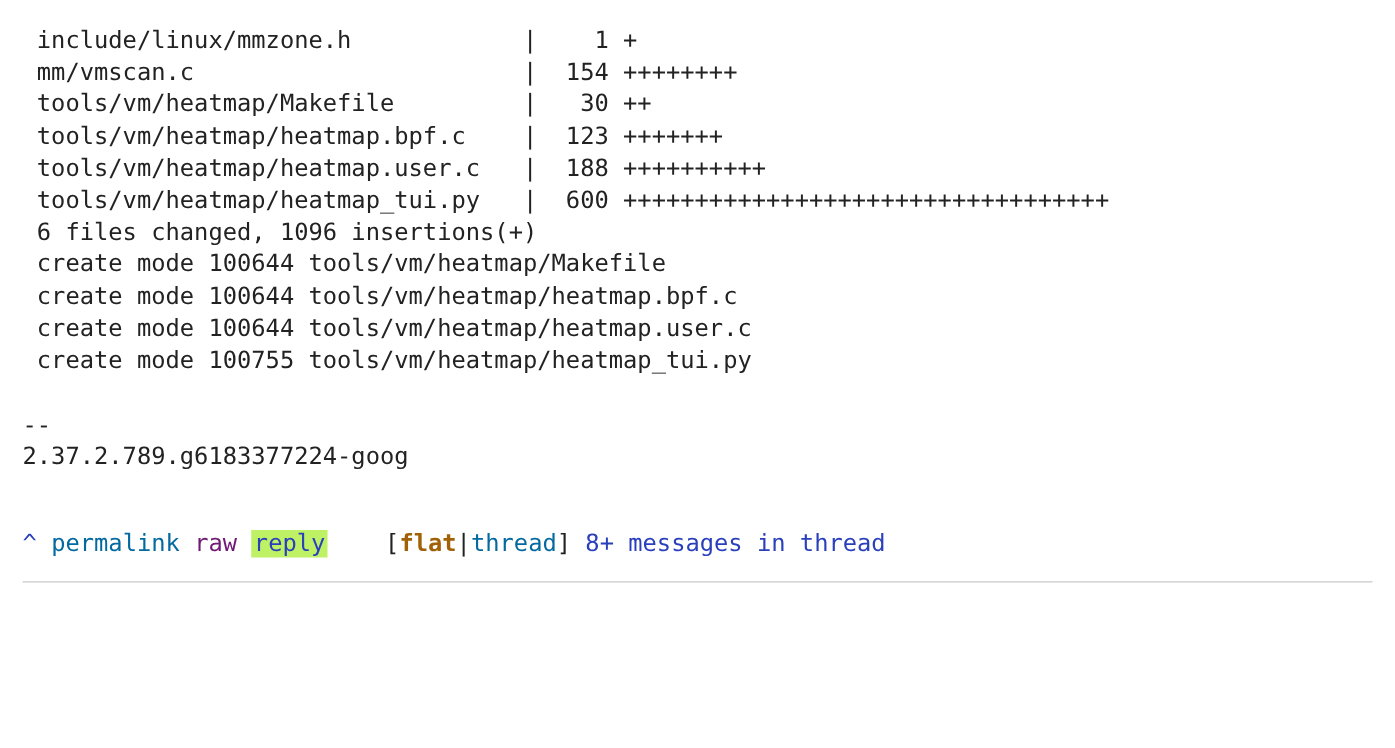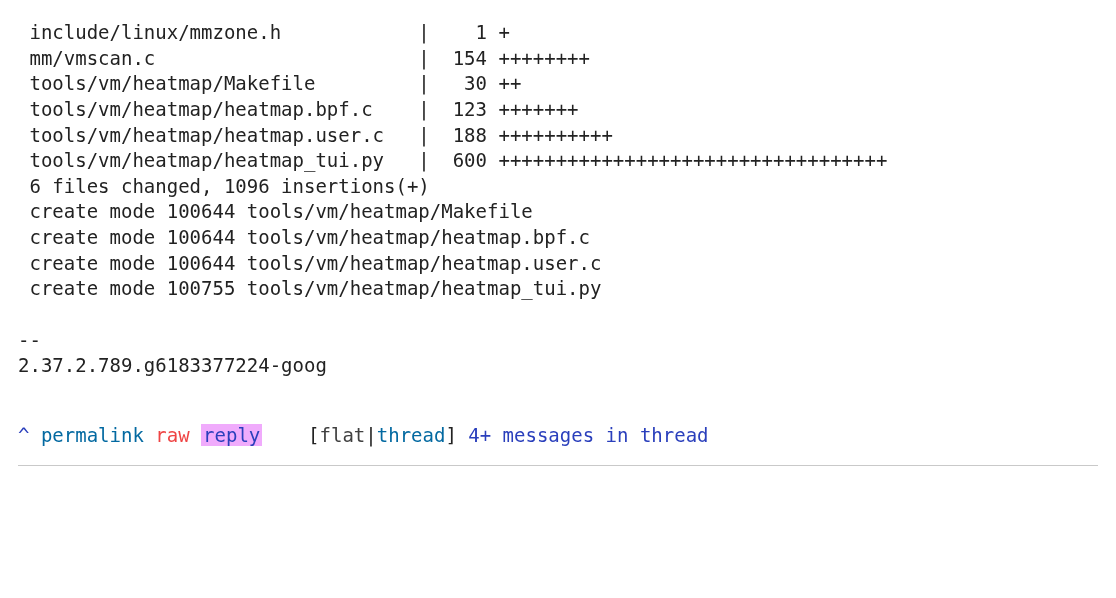--- a/index.html
+++ b/index.html
@@ -35,7 +35,7 @@
     color: #2a3fbc;
   }
   .footer .raw {
-    color: #ef4444; 
+    color: #701a75; 
   }
   .footer .reply-hl {
     background: #f0abfc;

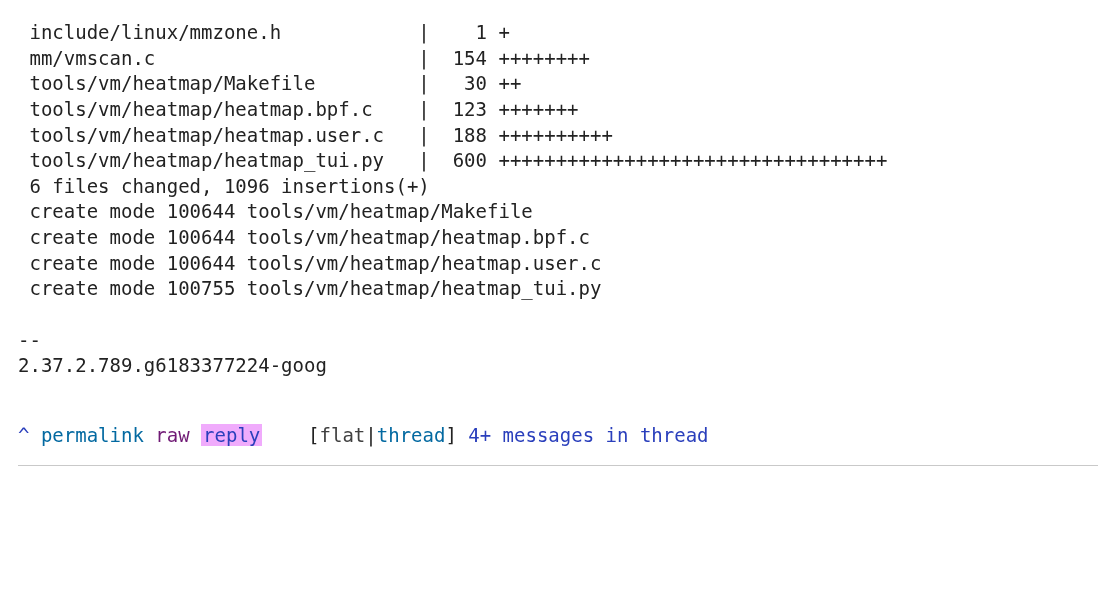--- a/index.html
+++ b/index.html
@@ -38,7 +38,7 @@
     color: #701a75; 
   }
   .footer .reply-hl {
-    background: #f0abfc;
+    background: #bef264;
     color: #2a3fbc;
     padding: 0 2px;
   }

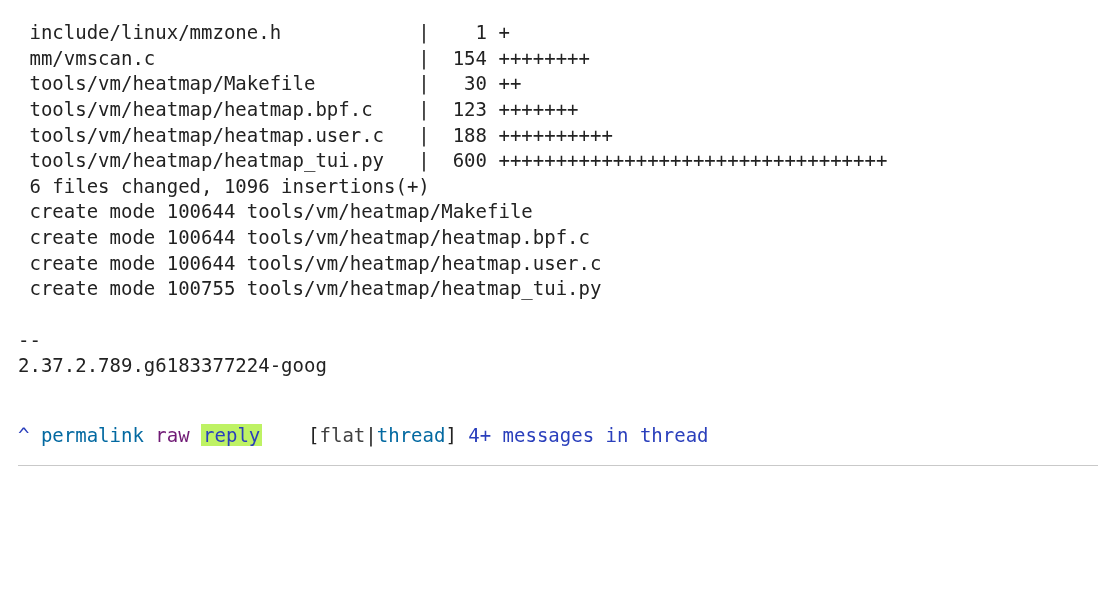--- a/index.html
+++ b/index.html
@@ -46,8 +46,8 @@
     color: #222;
   }
   .footer .flat {
-    color: #404040;
-    font-weight: normal;
+    color: #a16207;
+    font-weight: bold;
   }
   .footer .pipe {
     color: #222;

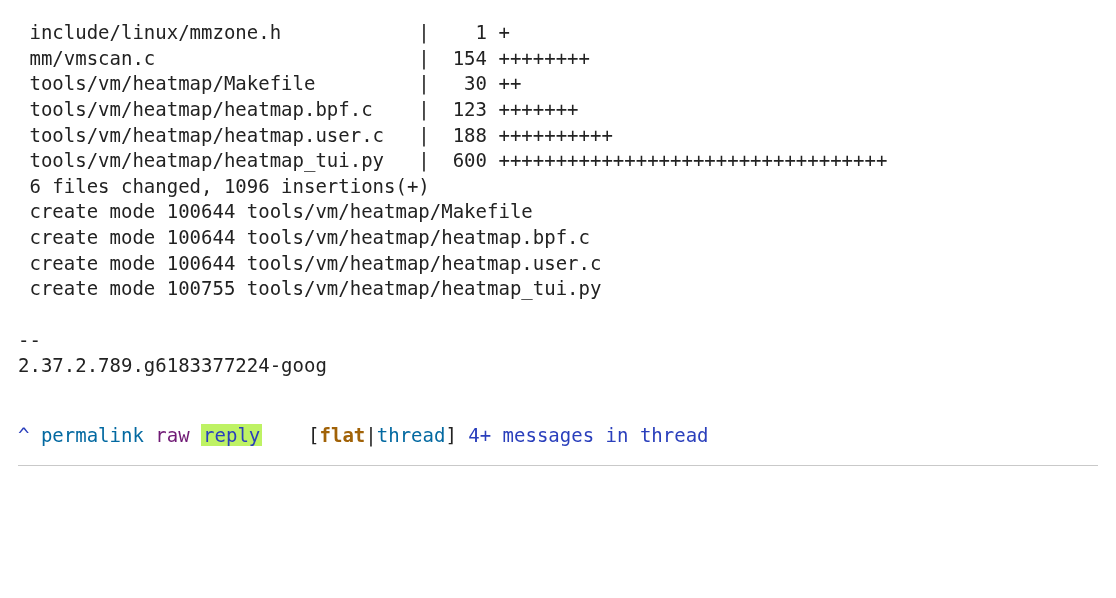--- a/index.html
+++ b/index.html
@@ -90,7 +90,7 @@
     <span class="reply-hl link">reply</span>
     <span>&nbsp;&nbsp; </span><span class="bracket">[</span><span class="flat">flat</span><span class="pipe">|</span><span class="link">thread</span><span class="bracket">]</span>
     <span> </span>
-    <span class="tail link">4+ messages in thread</span>
+    <span class="tail link">8+ messages in thread</span>
   </div>
 
   <hr class="rule">

